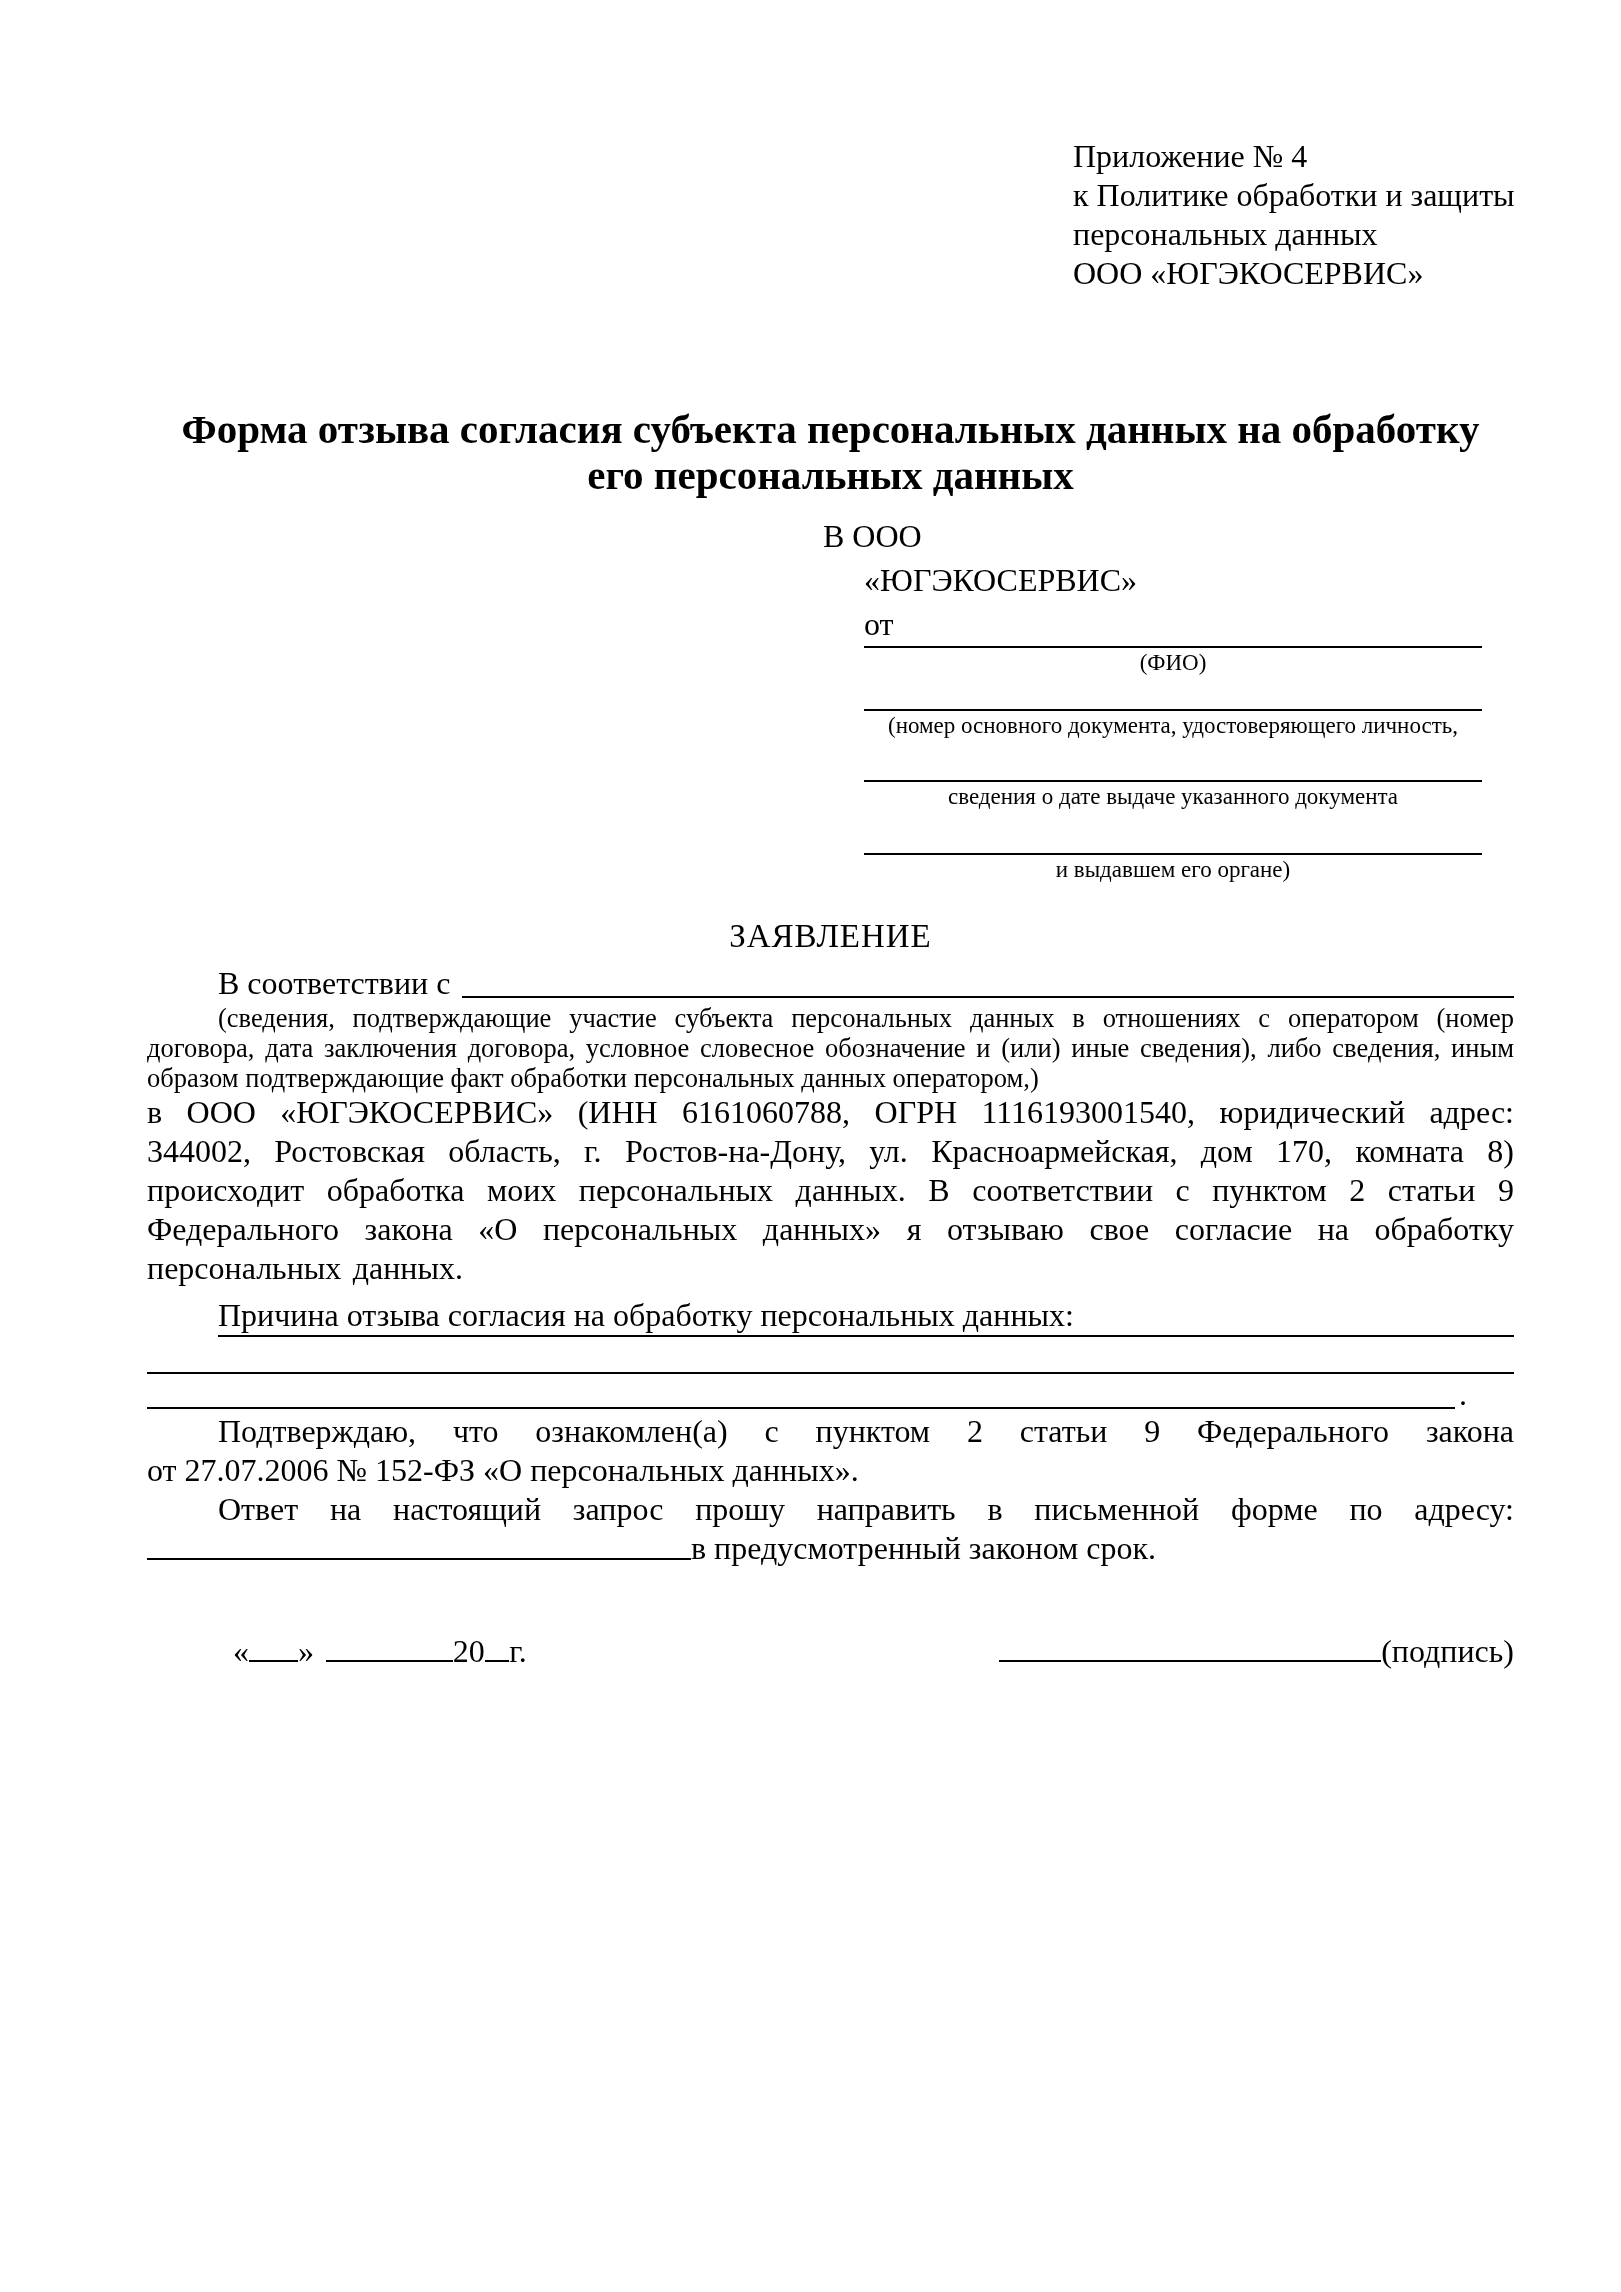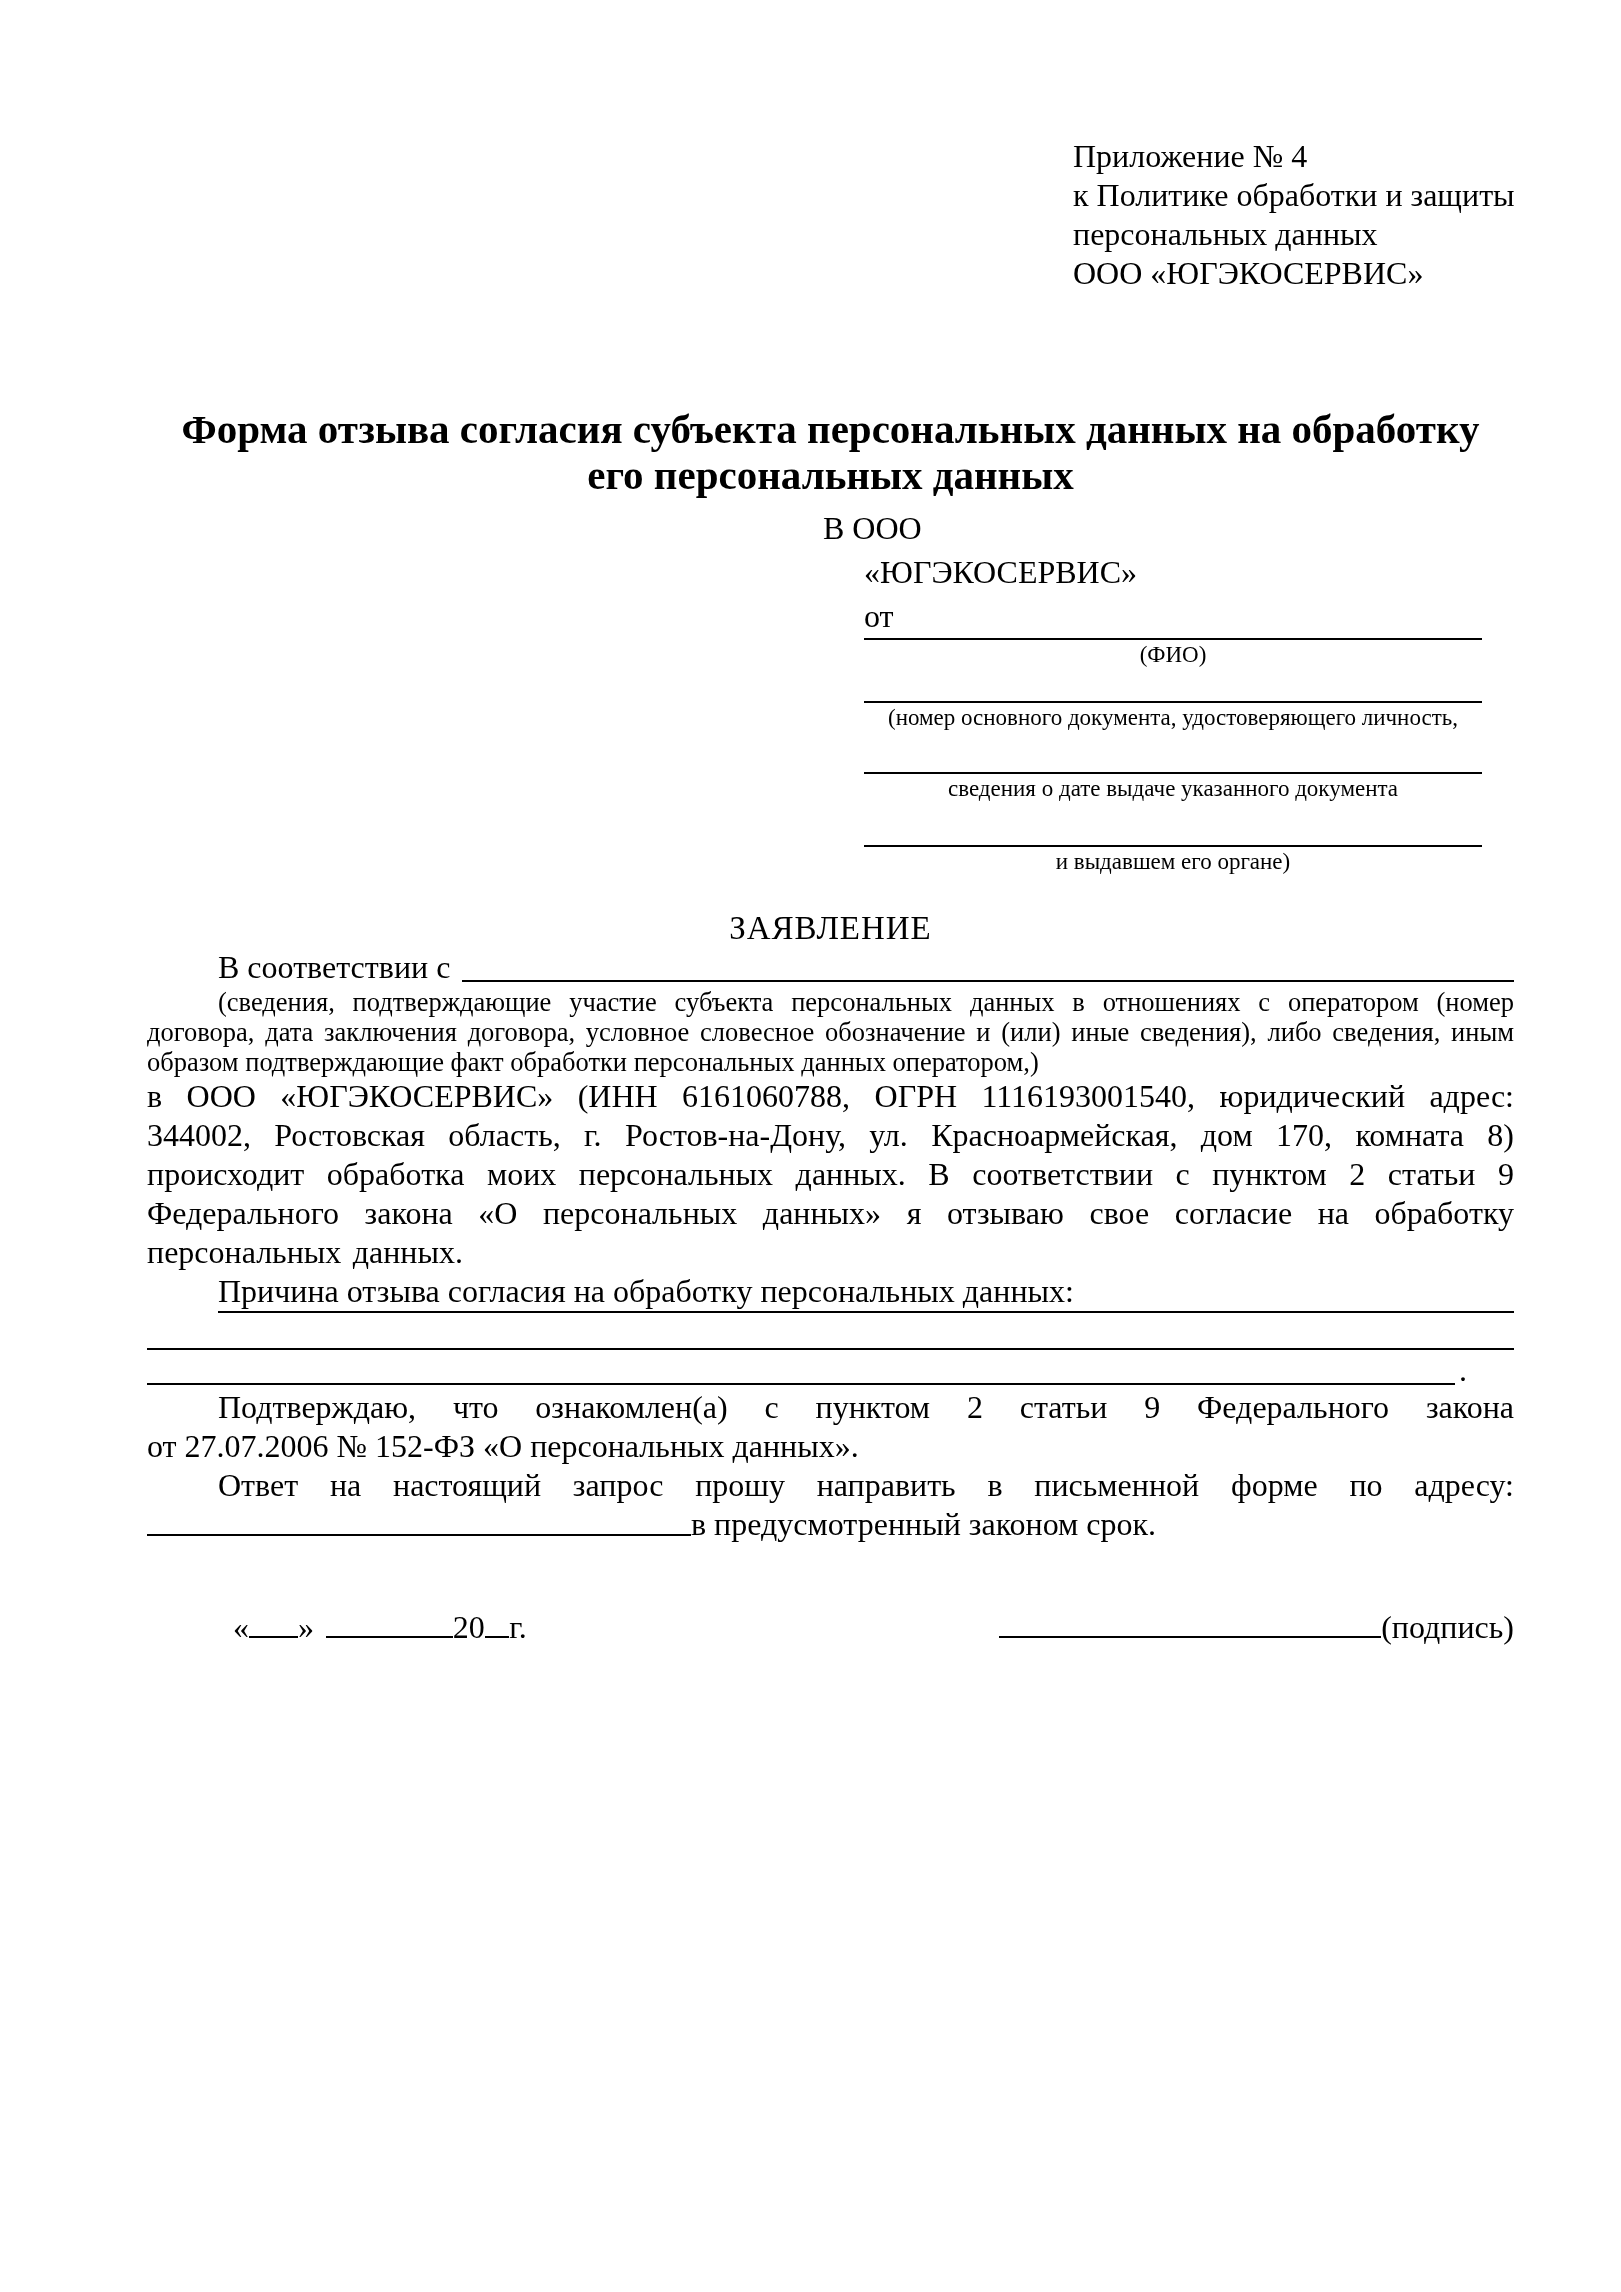--- a/index.html
+++ b/index.html
@@ -27,7 +27,7 @@
   }
   
   .title {
-    margin: 113px 0 8px 0;
+    margin: 113px 0 16px 0;
     font-size: 41px;
     line-height: 46px;
     font-weight: bold;

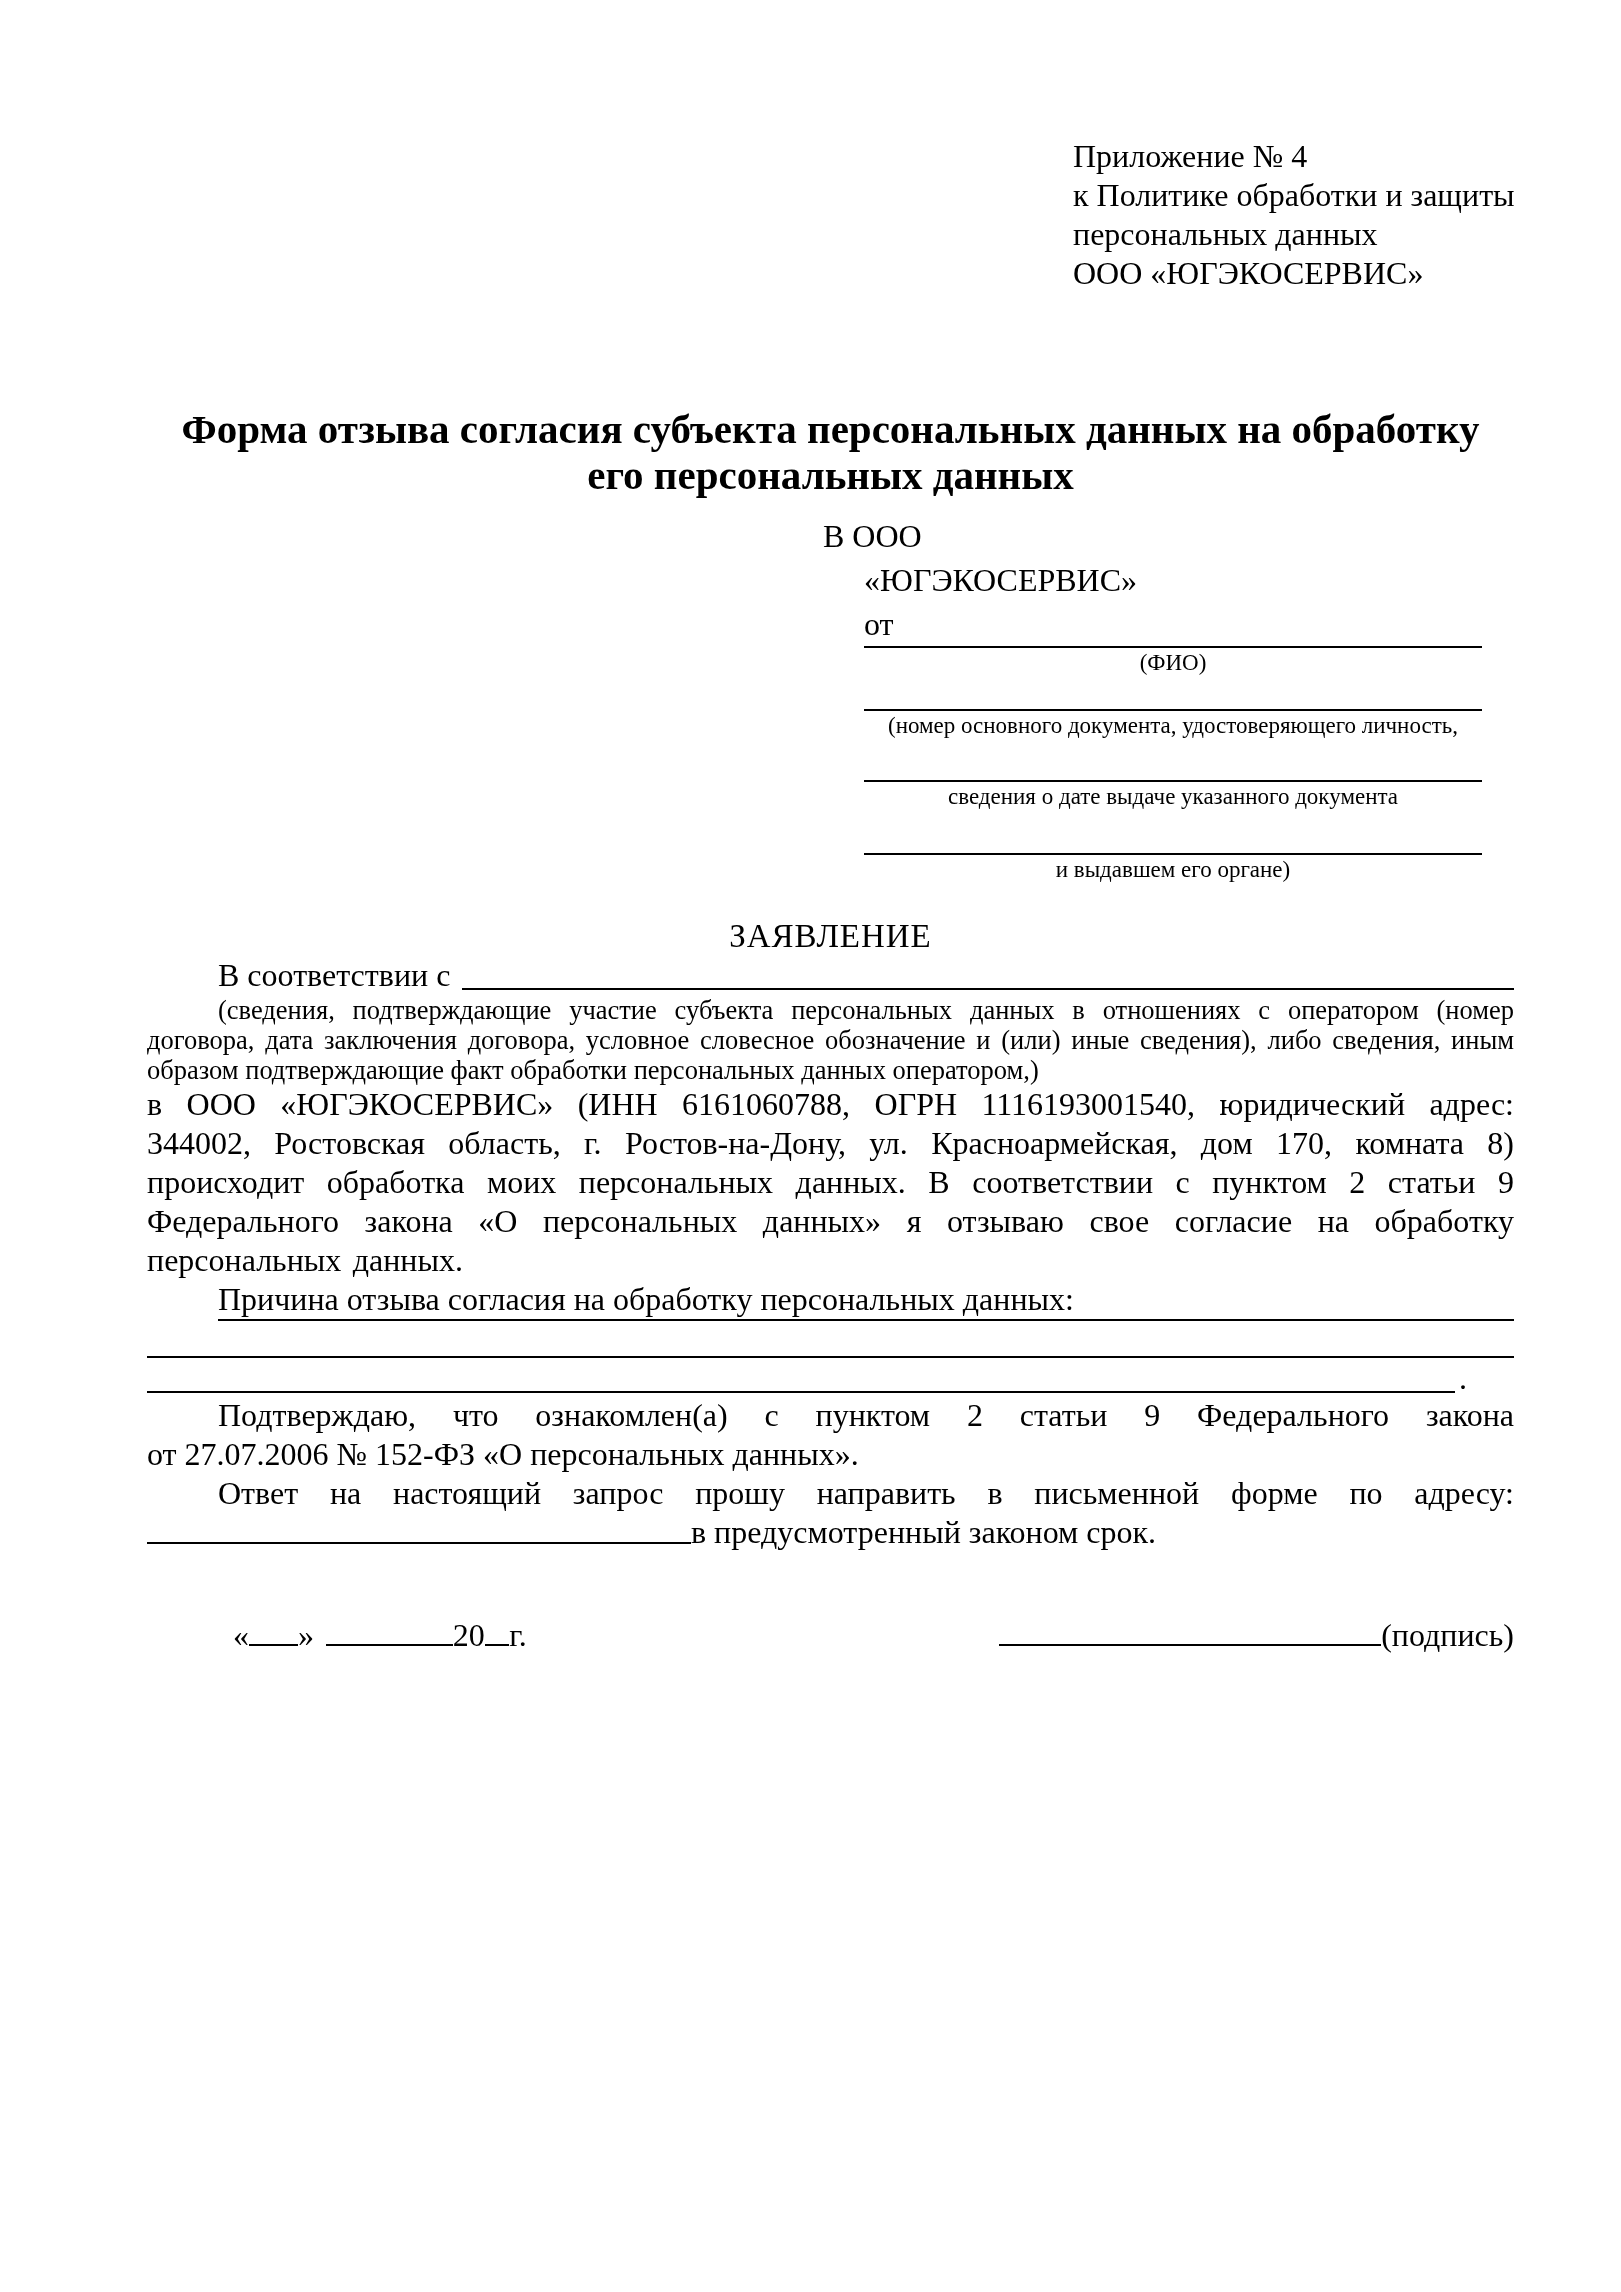--- a/index.html
+++ b/index.html
@@ -66,7 +66,7 @@
     font-size: 32px;
     line-height: 39px;
   }
-  .lead-label { white-space: nowrap; padding-right: 11.8px; }
+  .lead-label { white-space: nowrap; padding-right: 11.8px; margin-top: 8px; }
   .fill-line {
     flex: 1;
     border-bottom: 2.9px solid #000;

